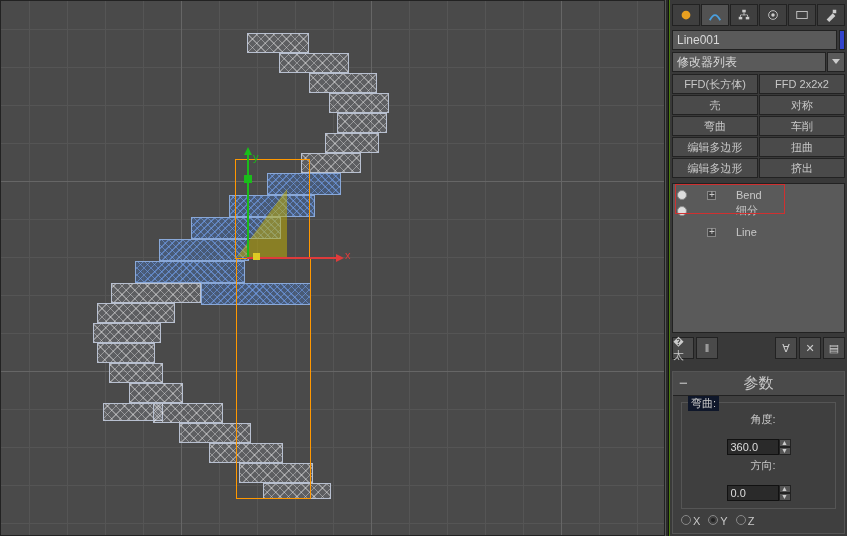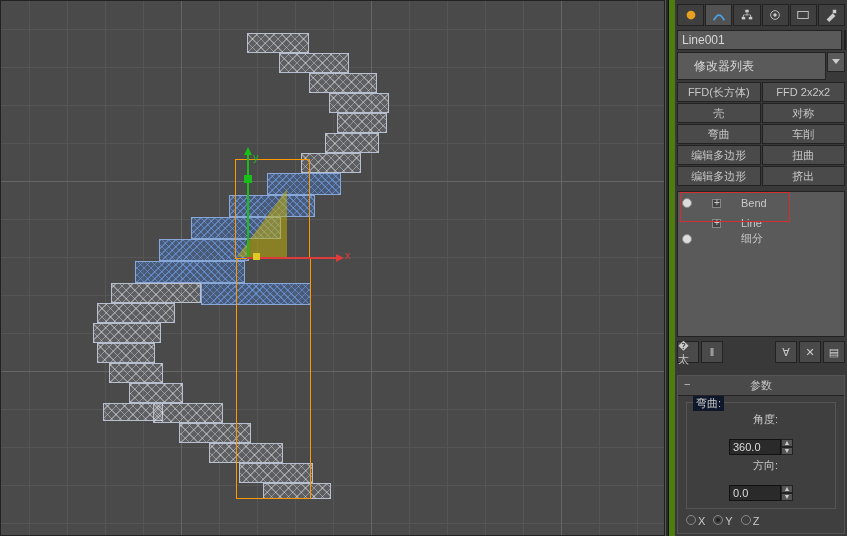--- a/index.html
+++ b/index.html
@@ -60,7 +60,7 @@
   background: #393939; color:#c8c8c8;
   font-size:12px;
   display:flex; flex-direction:column;
-  border-left:6px solid #4d7c0f;
+  border-left:1px solid #4d7c0f;
   padding:2px;
 }
 .tab-row { display:flex; gap:1px; padding:2px 0 4px; }

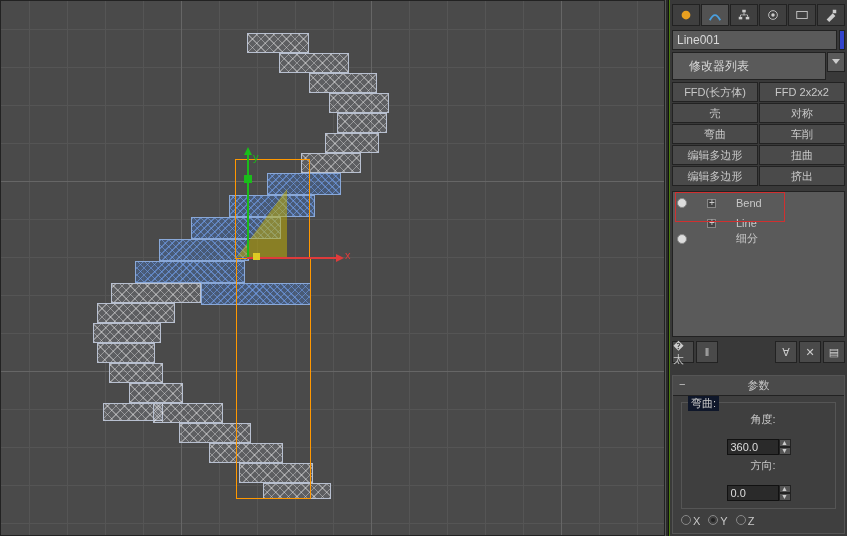--- a/index.html
+++ b/index.html
@@ -73,7 +73,7 @@
 .swatch{width:20px;height:20px;background:#3344cc;border:1px solid #222;}
 
 .mod-row{display:flex;gap:1px;margin-bottom:2px;}
-.mod-drop{flex:1;background:#5a5a5a;border:1px solid #222;color:#d8d8d8;padding:2px 16px;height:28px;display:flex;align-items:center;}
+.mod-drop{flex:1;background:#5a5a5a;border:1px solid #222;color:#d8d8d8;padding:2px 4px;height:20px;display:flex;align-items:center;}
 .dd-arrow{width:18px;height:20px;background:#5a5a5a;border:1px solid #222;display:flex;align-items:center;justify-content:center;}
 .dd-arrow::after{content:"";border:4px solid transparent;border-top:5px solid #ccc;margin-top:3px;}
 

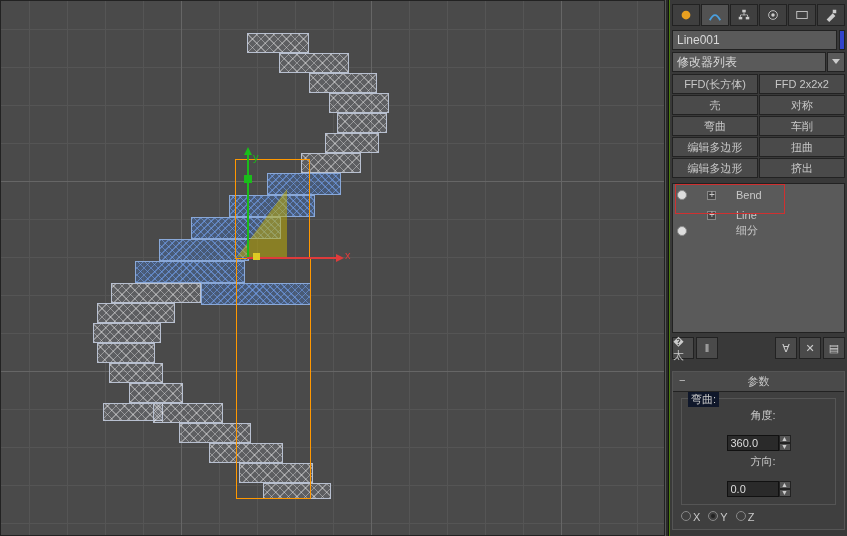--- a/index.html
+++ b/index.html
@@ -221,15 +221,15 @@
       <span class="plus"></span>
       <span>Bend</span>
     </div>
+    <div class="stack-item">
+      <span class="bulb"></span>
+      <span style="width:9px"></span>
+      <span>细分</span>
+    </div>
     <div class="stack-item" style="margin-top:6px;">
       <span style="width:10px"></span>
       <span class="plus"></span>
       <span>Line</span>
-    </div>
-    <div class="stack-item">
-      <span class="bulb"></span>
-      <span style="width:9px"></span>
-      <span>细分</span>
     </div>
     <div class="redbox" style="left:2px;top:0;width:110px;height:30px"></div>
   </div>

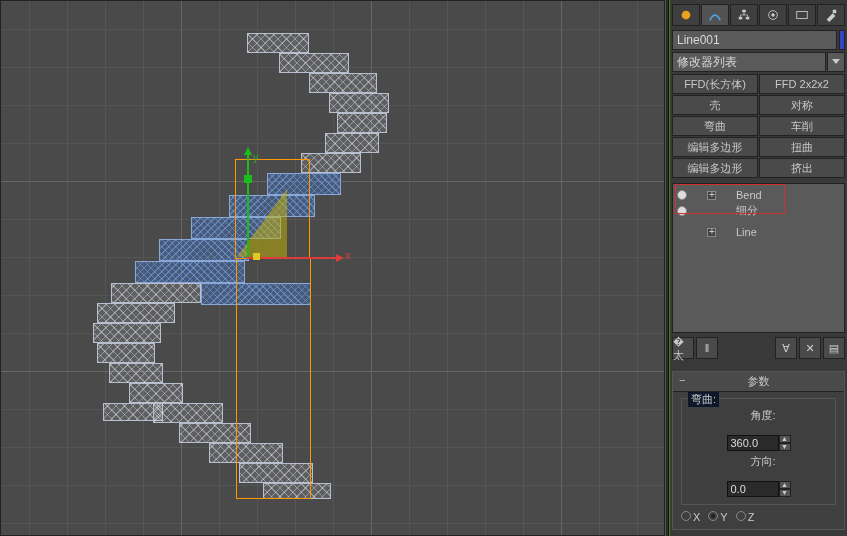--- a/index.html
+++ b/index.html
@@ -91,7 +91,7 @@
 .tbtn{width:22px;height:22px;background:#4a4a4a;border:1px solid #222;display:flex;align-items:center;justify-content:center;color:#ccc;cursor:pointer;font-size:11px;}
 
 .rollout{margin-top:8px;border:1px solid #555;background:#3f3f3f;}
-.roll-head{background:#4a4a4a;border-bottom:1px solid #222;text-align:center;padding:2px;font-size:11px;position:relative;}
+.roll-head{background:#4a4a4a;border-bottom:1px solid #222;text-align:center;padding:2px;font-size:15px;position:relative;}
 .roll-head::before{content:"−";position:absolute;left:6px;}
 .roll-body{padding:6px 8px;font-size:11px;}
 .fieldset{border:1px solid #555;padding:6px 6px 4px;margin-bottom:6px;position:relative;}

